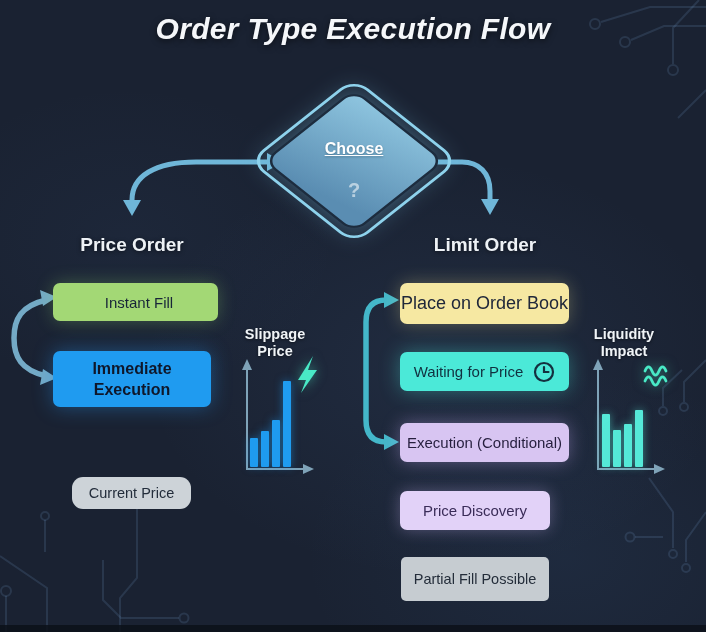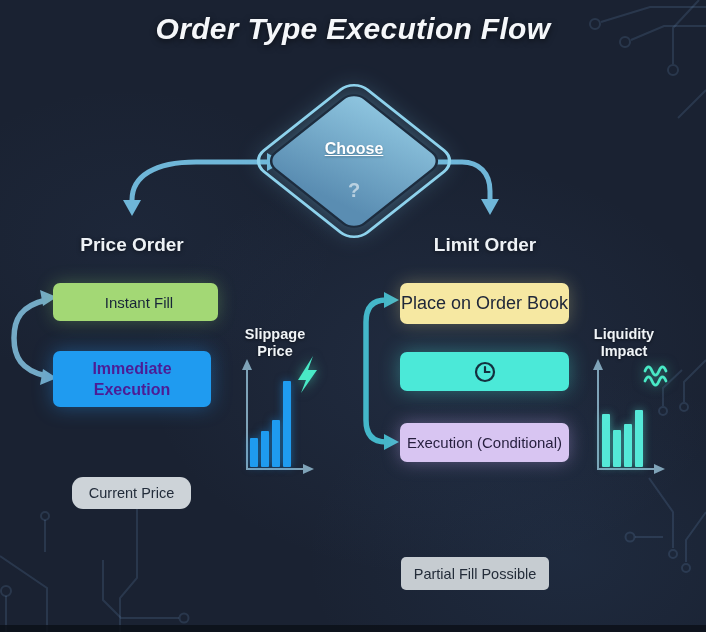--- a/index.html
+++ b/index.html
@@ -160,7 +160,7 @@
 
   <div class="flowbox" style="left: 53px; top: 283px; width: 158px; height: 38px; font-size: 15px; box-shadow: rgba(150, 220, 110, 0.3) 0px 0px 18px; background-color: rgb(163, 216, 117); color: rgb(24, 37, 56); padding-left: 7px;">Instant Fill</div>
 
-  <div class="flowbox" style="left: 53px; top: 351px; width: 158px; height: 56px; font-size: 16px; font-weight: 600; line-height: 21px; padding: 0px 26px; box-sizing: border-box; box-shadow: rgba(40, 150, 240, 0.4) 0px 0px 20px; background-color: rgb(31, 155, 240); color: #4c1d95;">Immediate Execution</div>
+  <div class="flowbox" style="left: 53px; top: 351px; width: 158px; height: 56px; font-size: 16px; font-weight: 600; line-height: 21px; padding: 0px 26px; box-sizing: border-box; box-shadow: rgba(40, 150, 240, 0.4) 0px 0px 20px; background-color: rgb(31, 155, 240); color: #0f172a;">Immediate Execution</div>
 
   <div class="flowbox" style="left: 72px; top: 477px; width: 119px; height: 32px; font-size: 14.5px; border-radius: 11px; background-color: rgb(205, 211, 216); color: rgb(35, 45, 59);">Current Price</div>
 

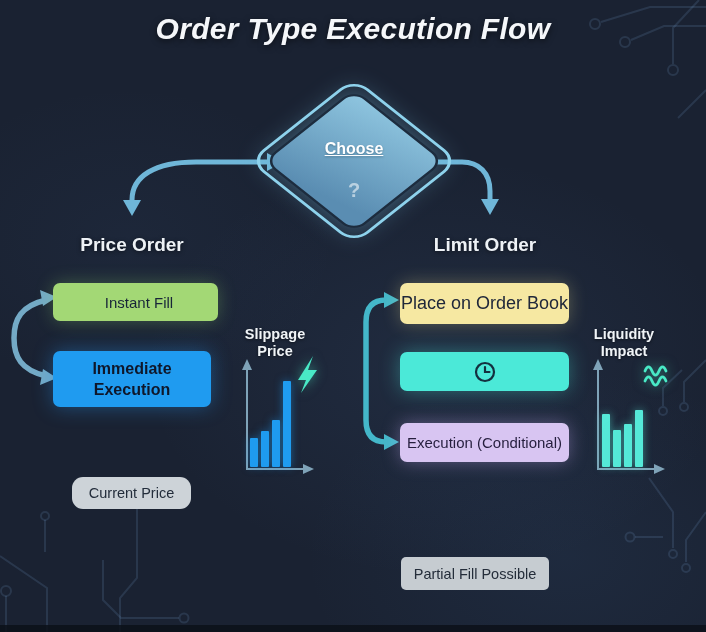--- a/index.html
+++ b/index.html
@@ -167,6 +167,7 @@
   <div class="flowbox" style="left: 400px; top: 283px; width: 169px; height: 41px; font-size: 18px; white-space: nowrap; box-shadow: rgba(240, 225, 140, 0.3) 0px 0px 18px; background-color: rgb(246, 232, 162); color: rgb(32, 40, 58);">Place on Order Book</div>
 
   <div class="flowbox" style="left: 400px; top: 352px; width: 169px; height: 39px; font-size: 15px; gap: 10px; white-space: nowrap; box-shadow: rgba(70, 230, 215, 0.38) 0px 0px 20px; background-color: rgb(75, 233, 216); color: rgb(17, 48, 63);">
+    <span>Waiting for Price</span>
     <svg width="22" height="22" viewBox="-11 -11 22 22" fill="none" stroke="#14303f" stroke-width="2.2" stroke-linecap="round">
       <circle cx="0" cy="0" r="9"></circle>
       <path d="M0 -5 V 0 H 4.5"></path>

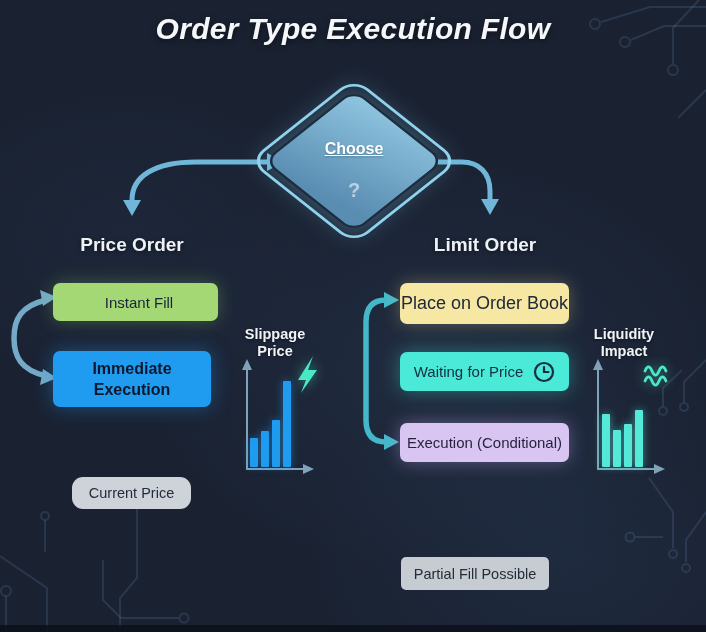--- a/index.html
+++ b/index.html
@@ -176,6 +176,7 @@
 
   <div class="flowbox" style="left: 400px; top: 423px; width: 169px; height: 39px; font-size: 15px; white-space: nowrap; box-shadow: rgba(200, 170, 245, 0.38) 0px 0px 18px; background-color: rgb(216, 197, 242); color: rgb(38, 31, 62);">Execution (Conditional)</div>
 
+  <div class="flowbox" style="left: 400px; top: 491px; width: 150px; height: 39px; font-size: 15px; box-shadow: rgba(210, 185, 250, 0.32) 0px 0px 16px; background-color: rgb(226, 210, 248); color: rgb(58, 44, 88);">Price Discovery</div>
 
   <div class="flowbox" style="left: 401px; top: 557px; width: 148px; height: 33px; font-size: 14.5px; border-radius: 5px; white-space: nowrap; background-color: rgb(198, 204, 209); color: rgb(36, 45, 58);">Partial Fill Possible</div>
 

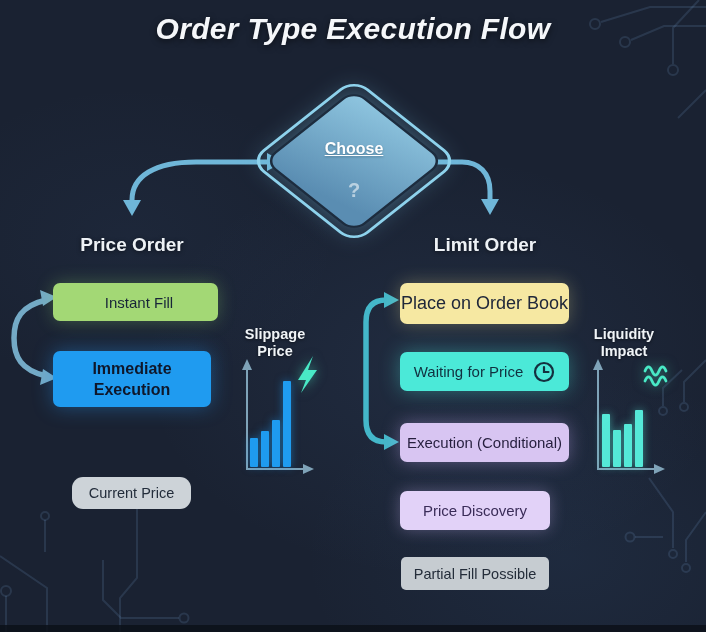--- a/index.html
+++ b/index.html
@@ -178,7 +178,7 @@
 
   <div class="flowbox" style="left: 400px; top: 491px; width: 150px; height: 39px; font-size: 15px; box-shadow: rgba(210, 185, 250, 0.32) 0px 0px 16px; background-color: rgb(226, 210, 248); color: rgb(58, 44, 88);">Price Discovery</div>
 
-  <div class="flowbox" style="left: 401px; top: 557px; width: 148px; height: 33px; font-size: 14.5px; border-radius: 5px; white-space: nowrap; background-color: rgb(198, 204, 209); color: rgb(36, 45, 58);">Partial Fill Possible</div>
+  <div class="flowbox" style="left: 401px; top: 557px; width: 148px; height: 44px; font-size: 14.5px; border-radius: 5px; white-space: nowrap; background-color: rgb(198, 204, 209); color: rgb(36, 45, 58);">Partial Fill Possible</div>
 
   <div class="abs chart-label" style="left:225px;">
     <div>Slippage</div>

